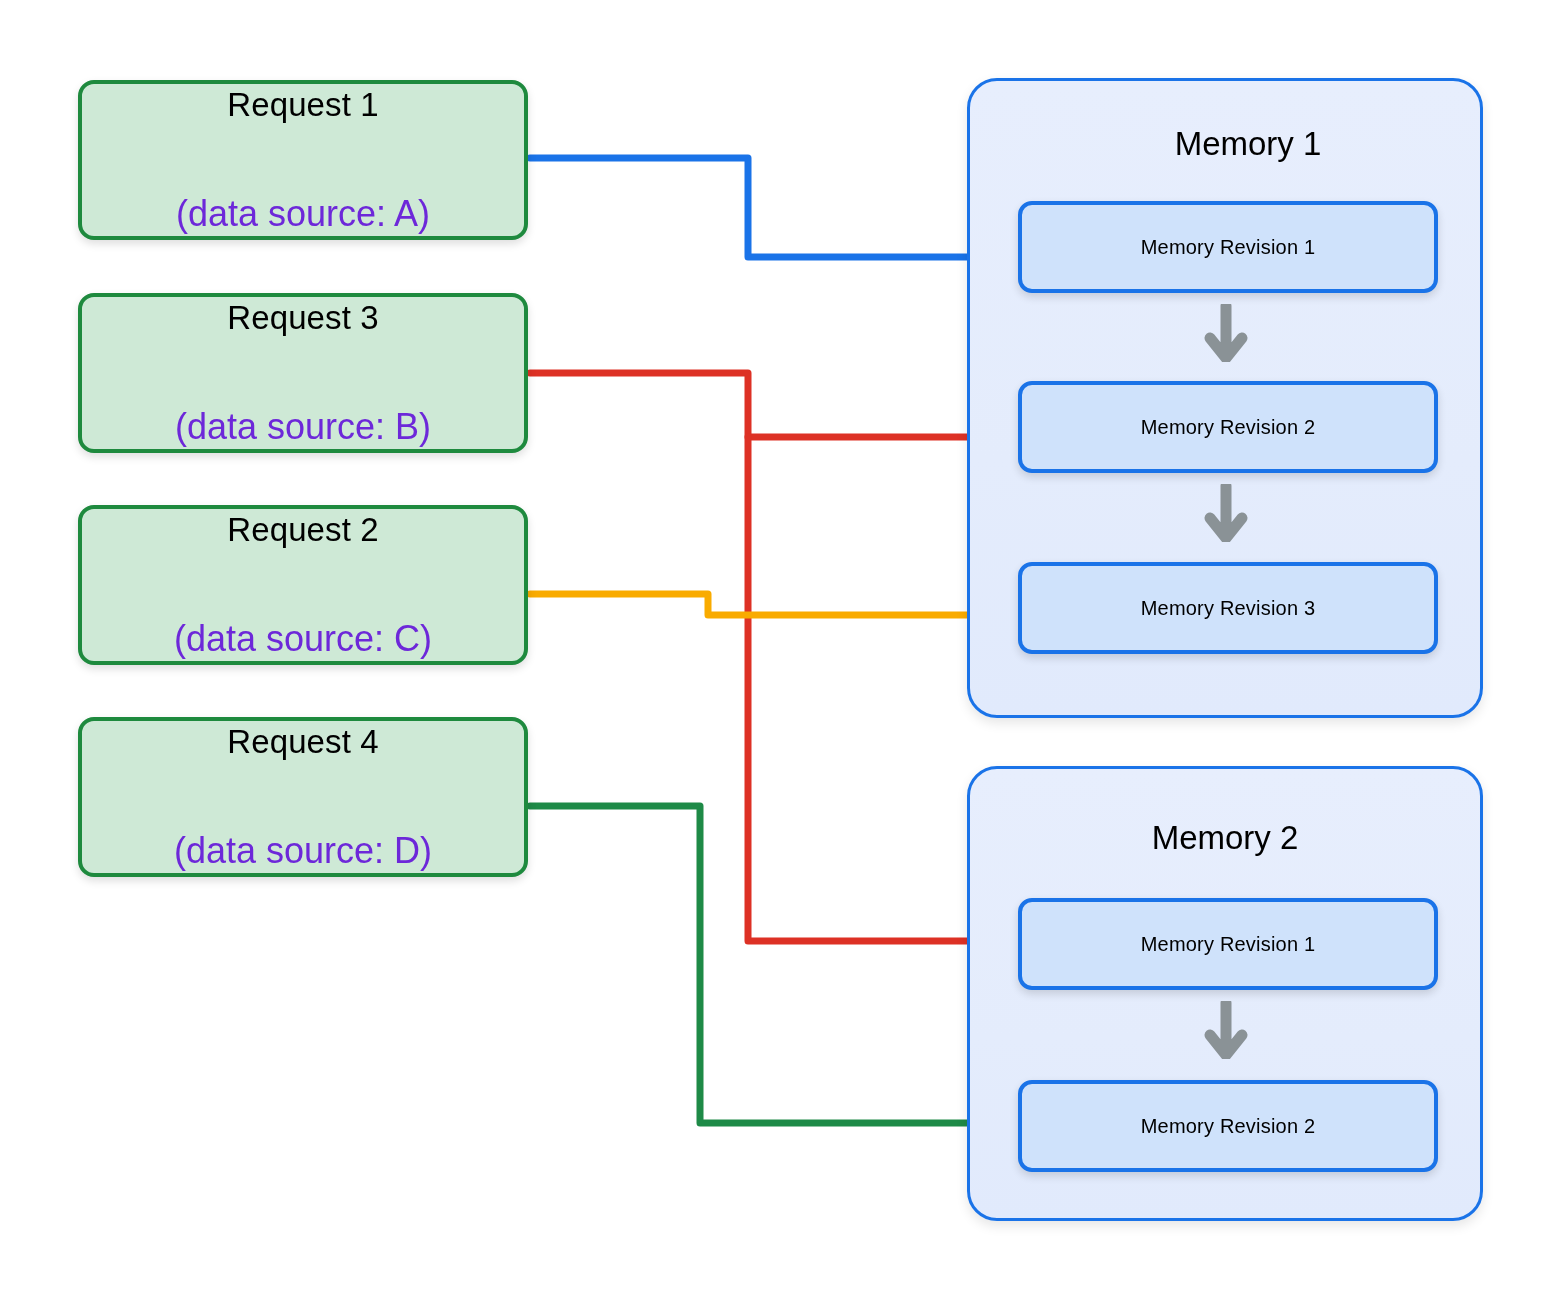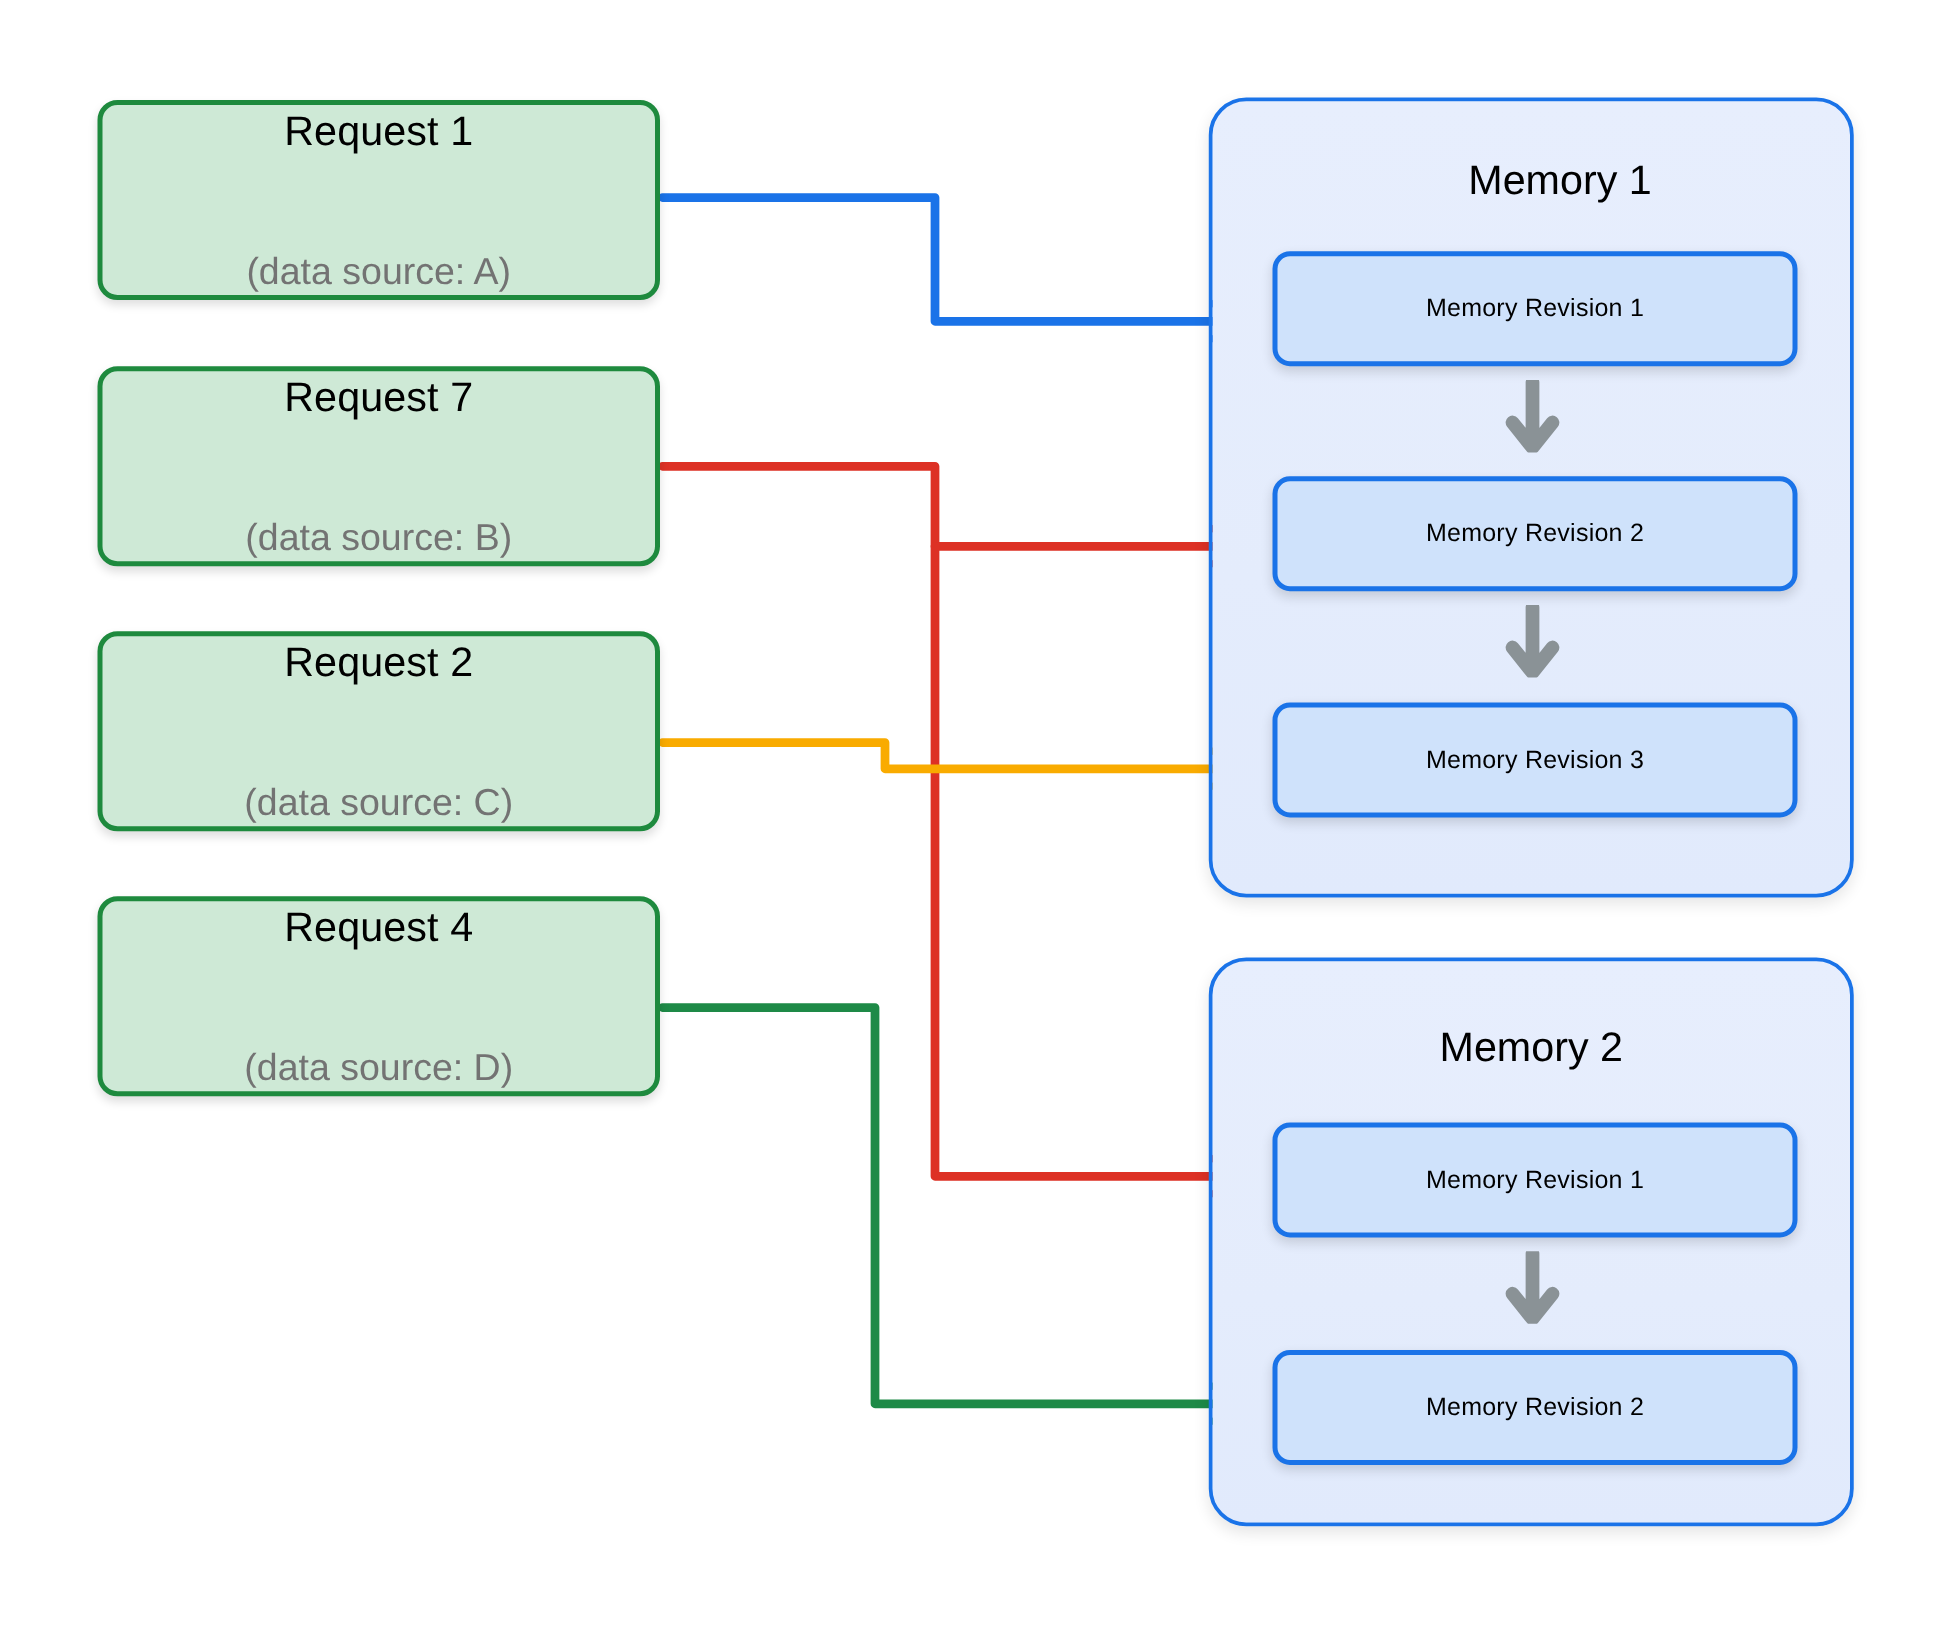--- a/index.html
+++ b/index.html
@@ -59,8 +59,8 @@
     letter-spacing: 0.1px;
   }
   .request-sub {
-    font-size: 30px;
-    color: #737373;
+    font-size: 36px;
+    color: #6d28d9;
     line-height: 1.25;
   }
 

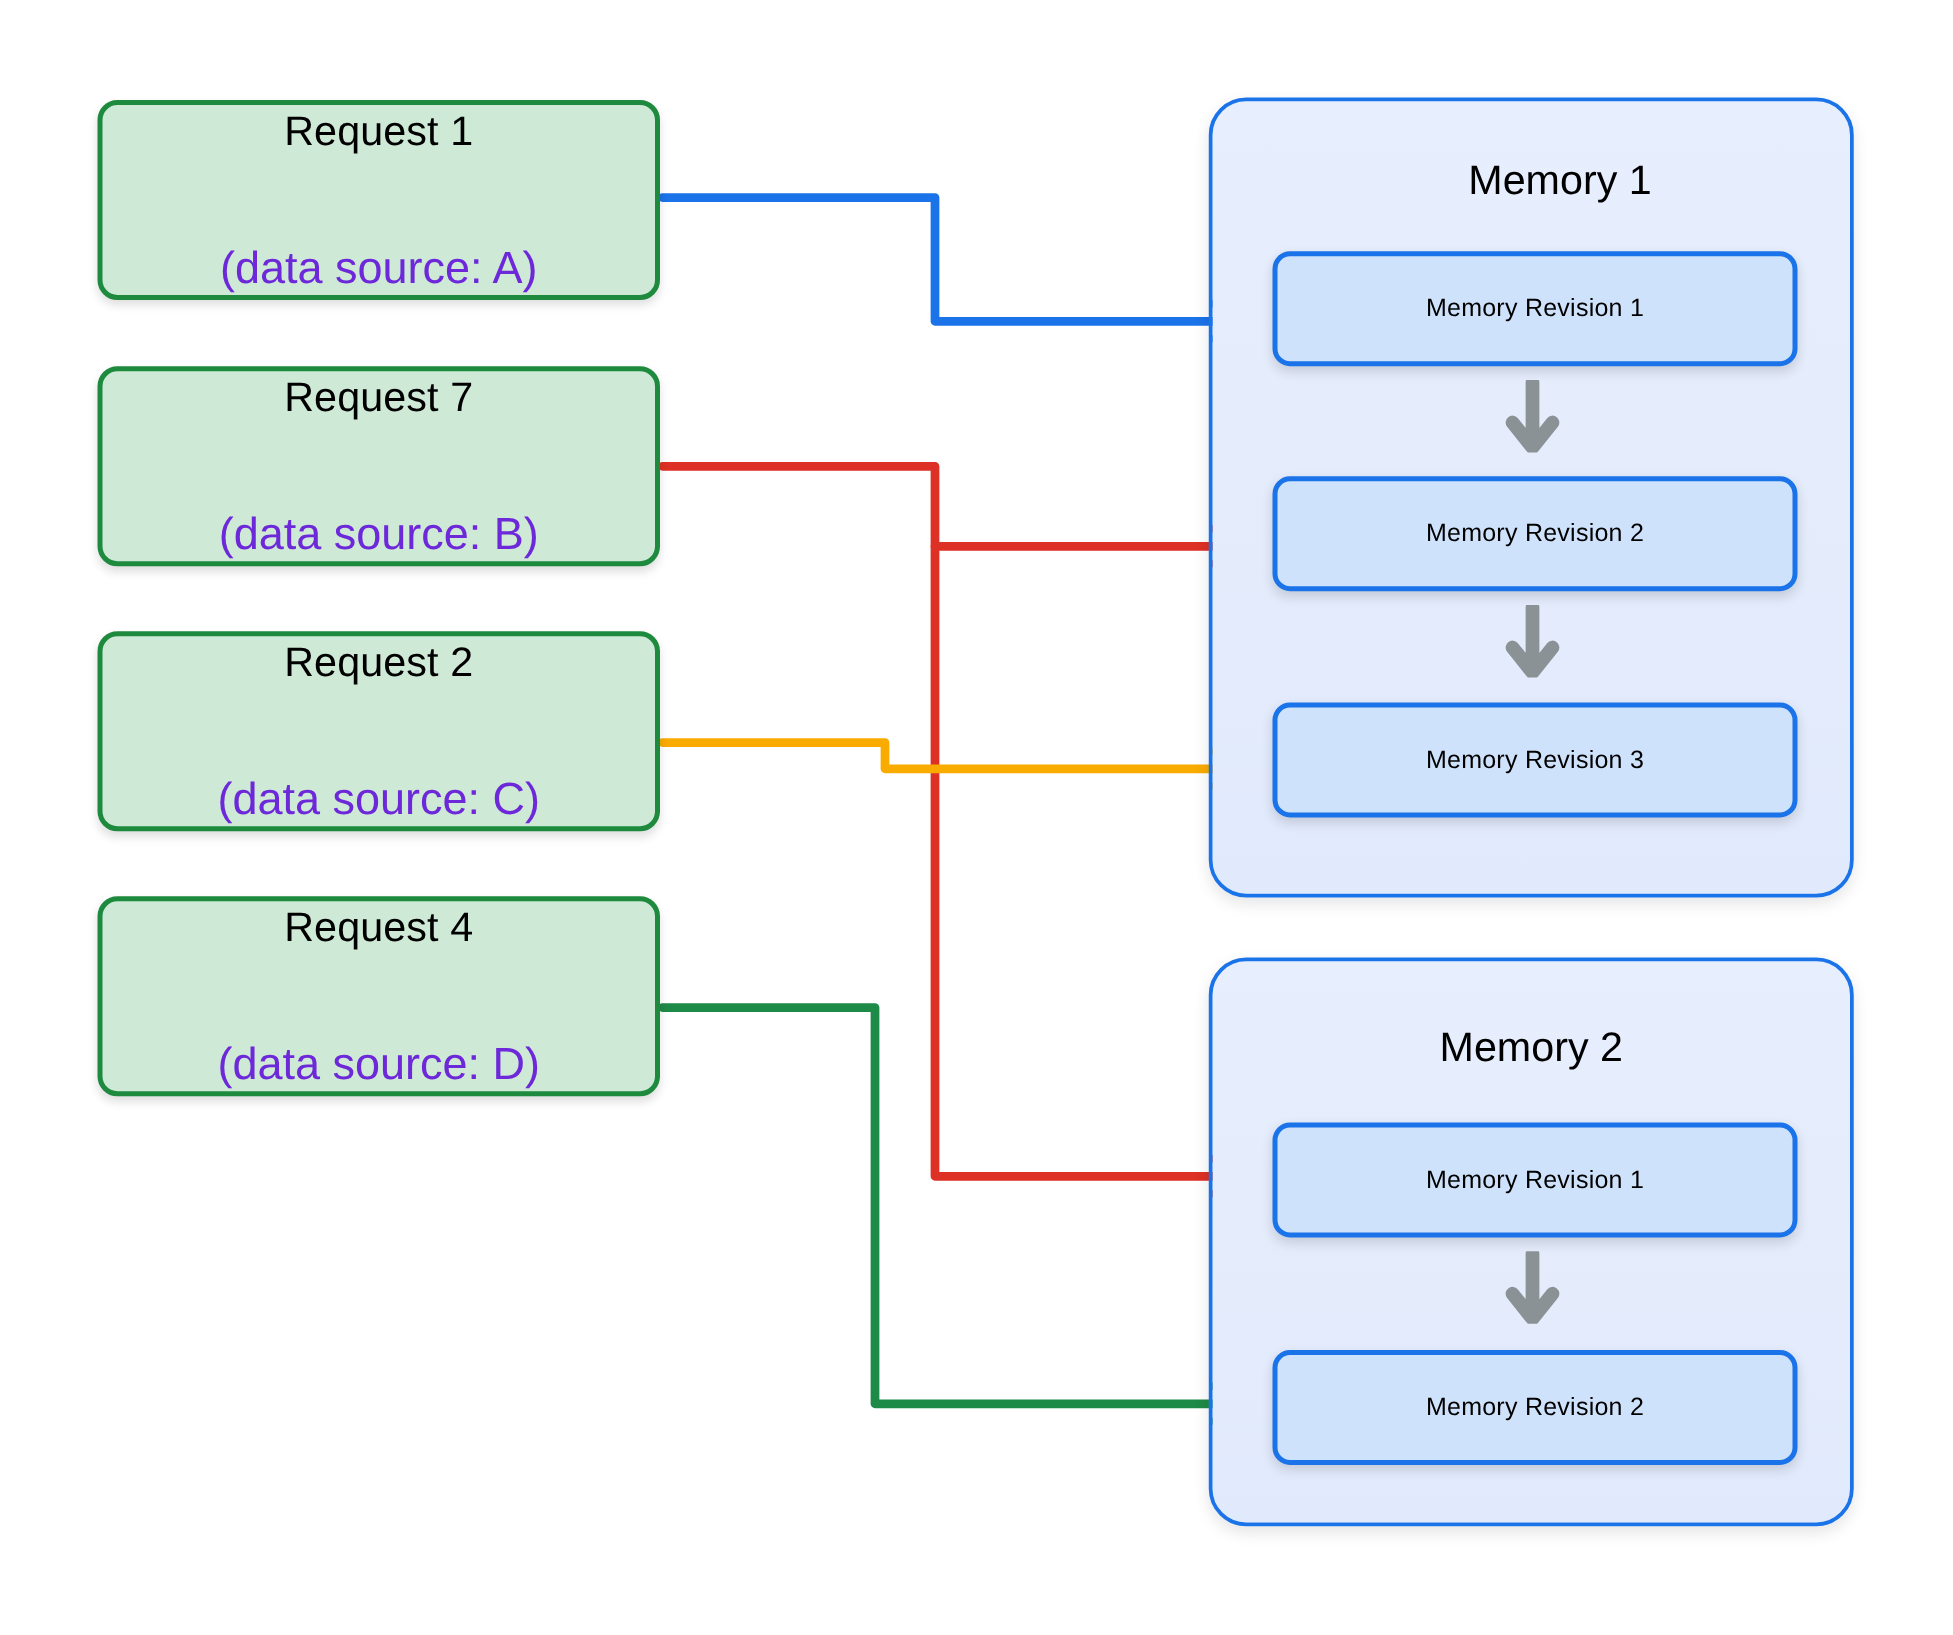--- a/index.html
+++ b/index.html
@@ -138,7 +138,7 @@
   </div>
 
   <div class="request-box" style="left:78px; top:293px;">
-    <div class="request-title">Request 7</div>
+    <div class="request-title">Request 3</div>
     <div class="request-sub">(data source: B)</div>
   </div>
 

